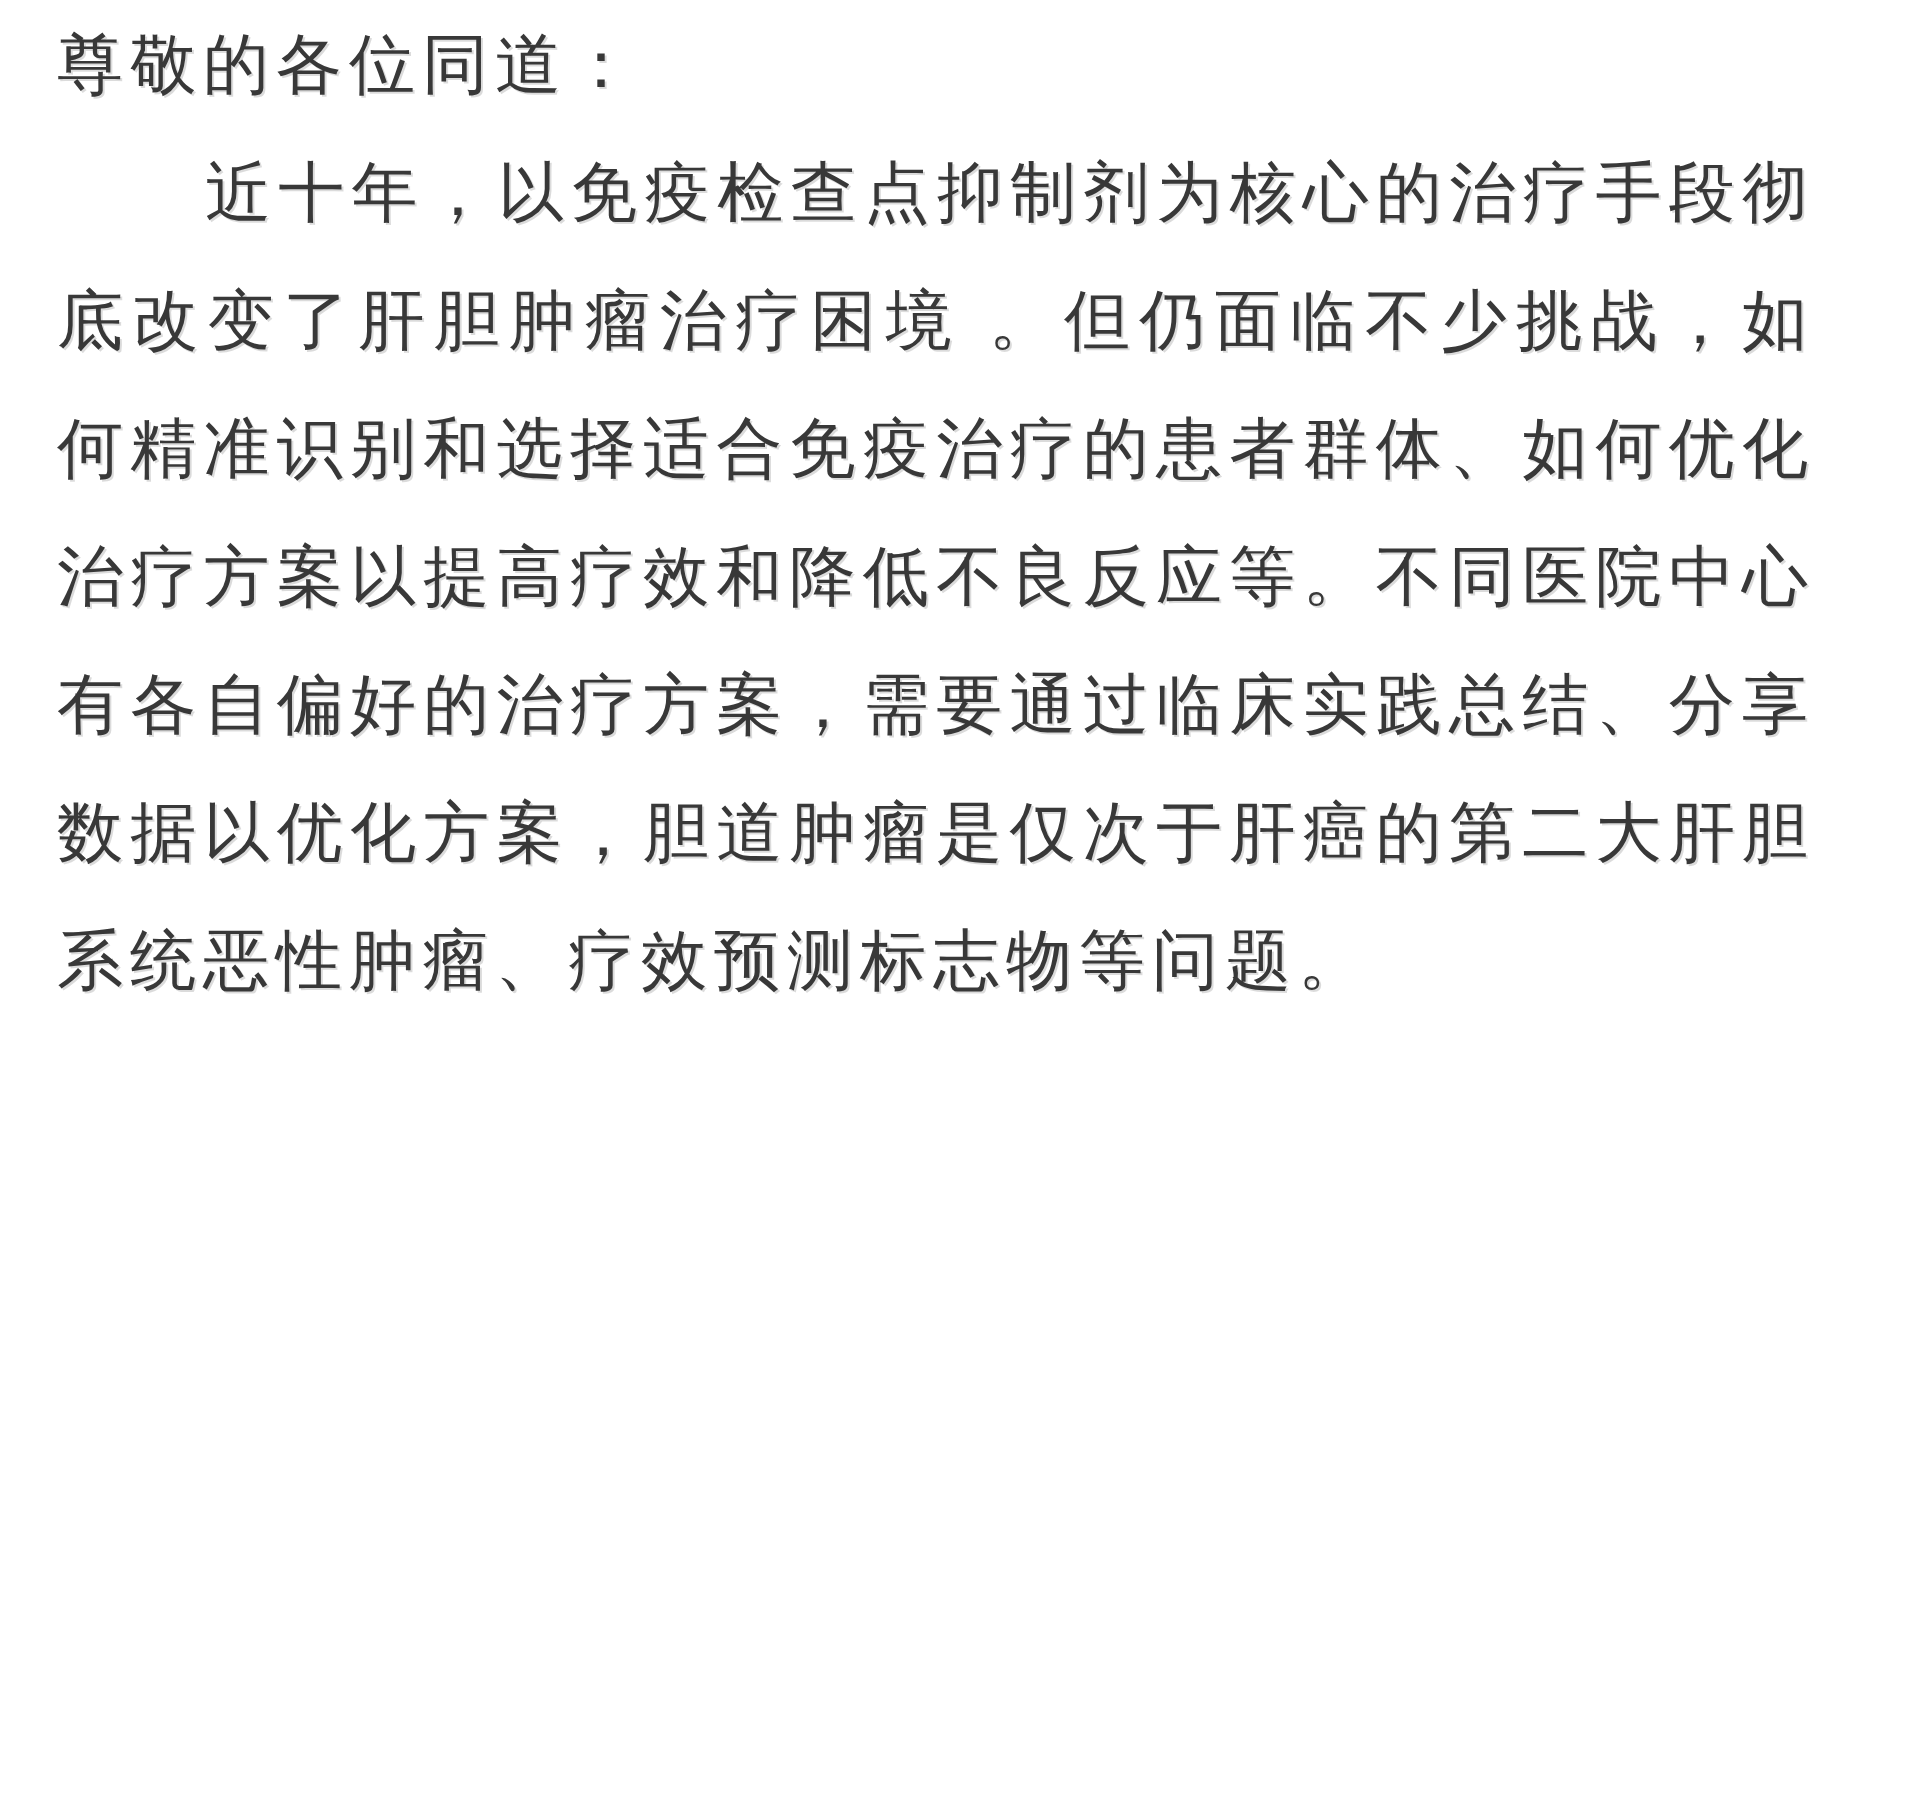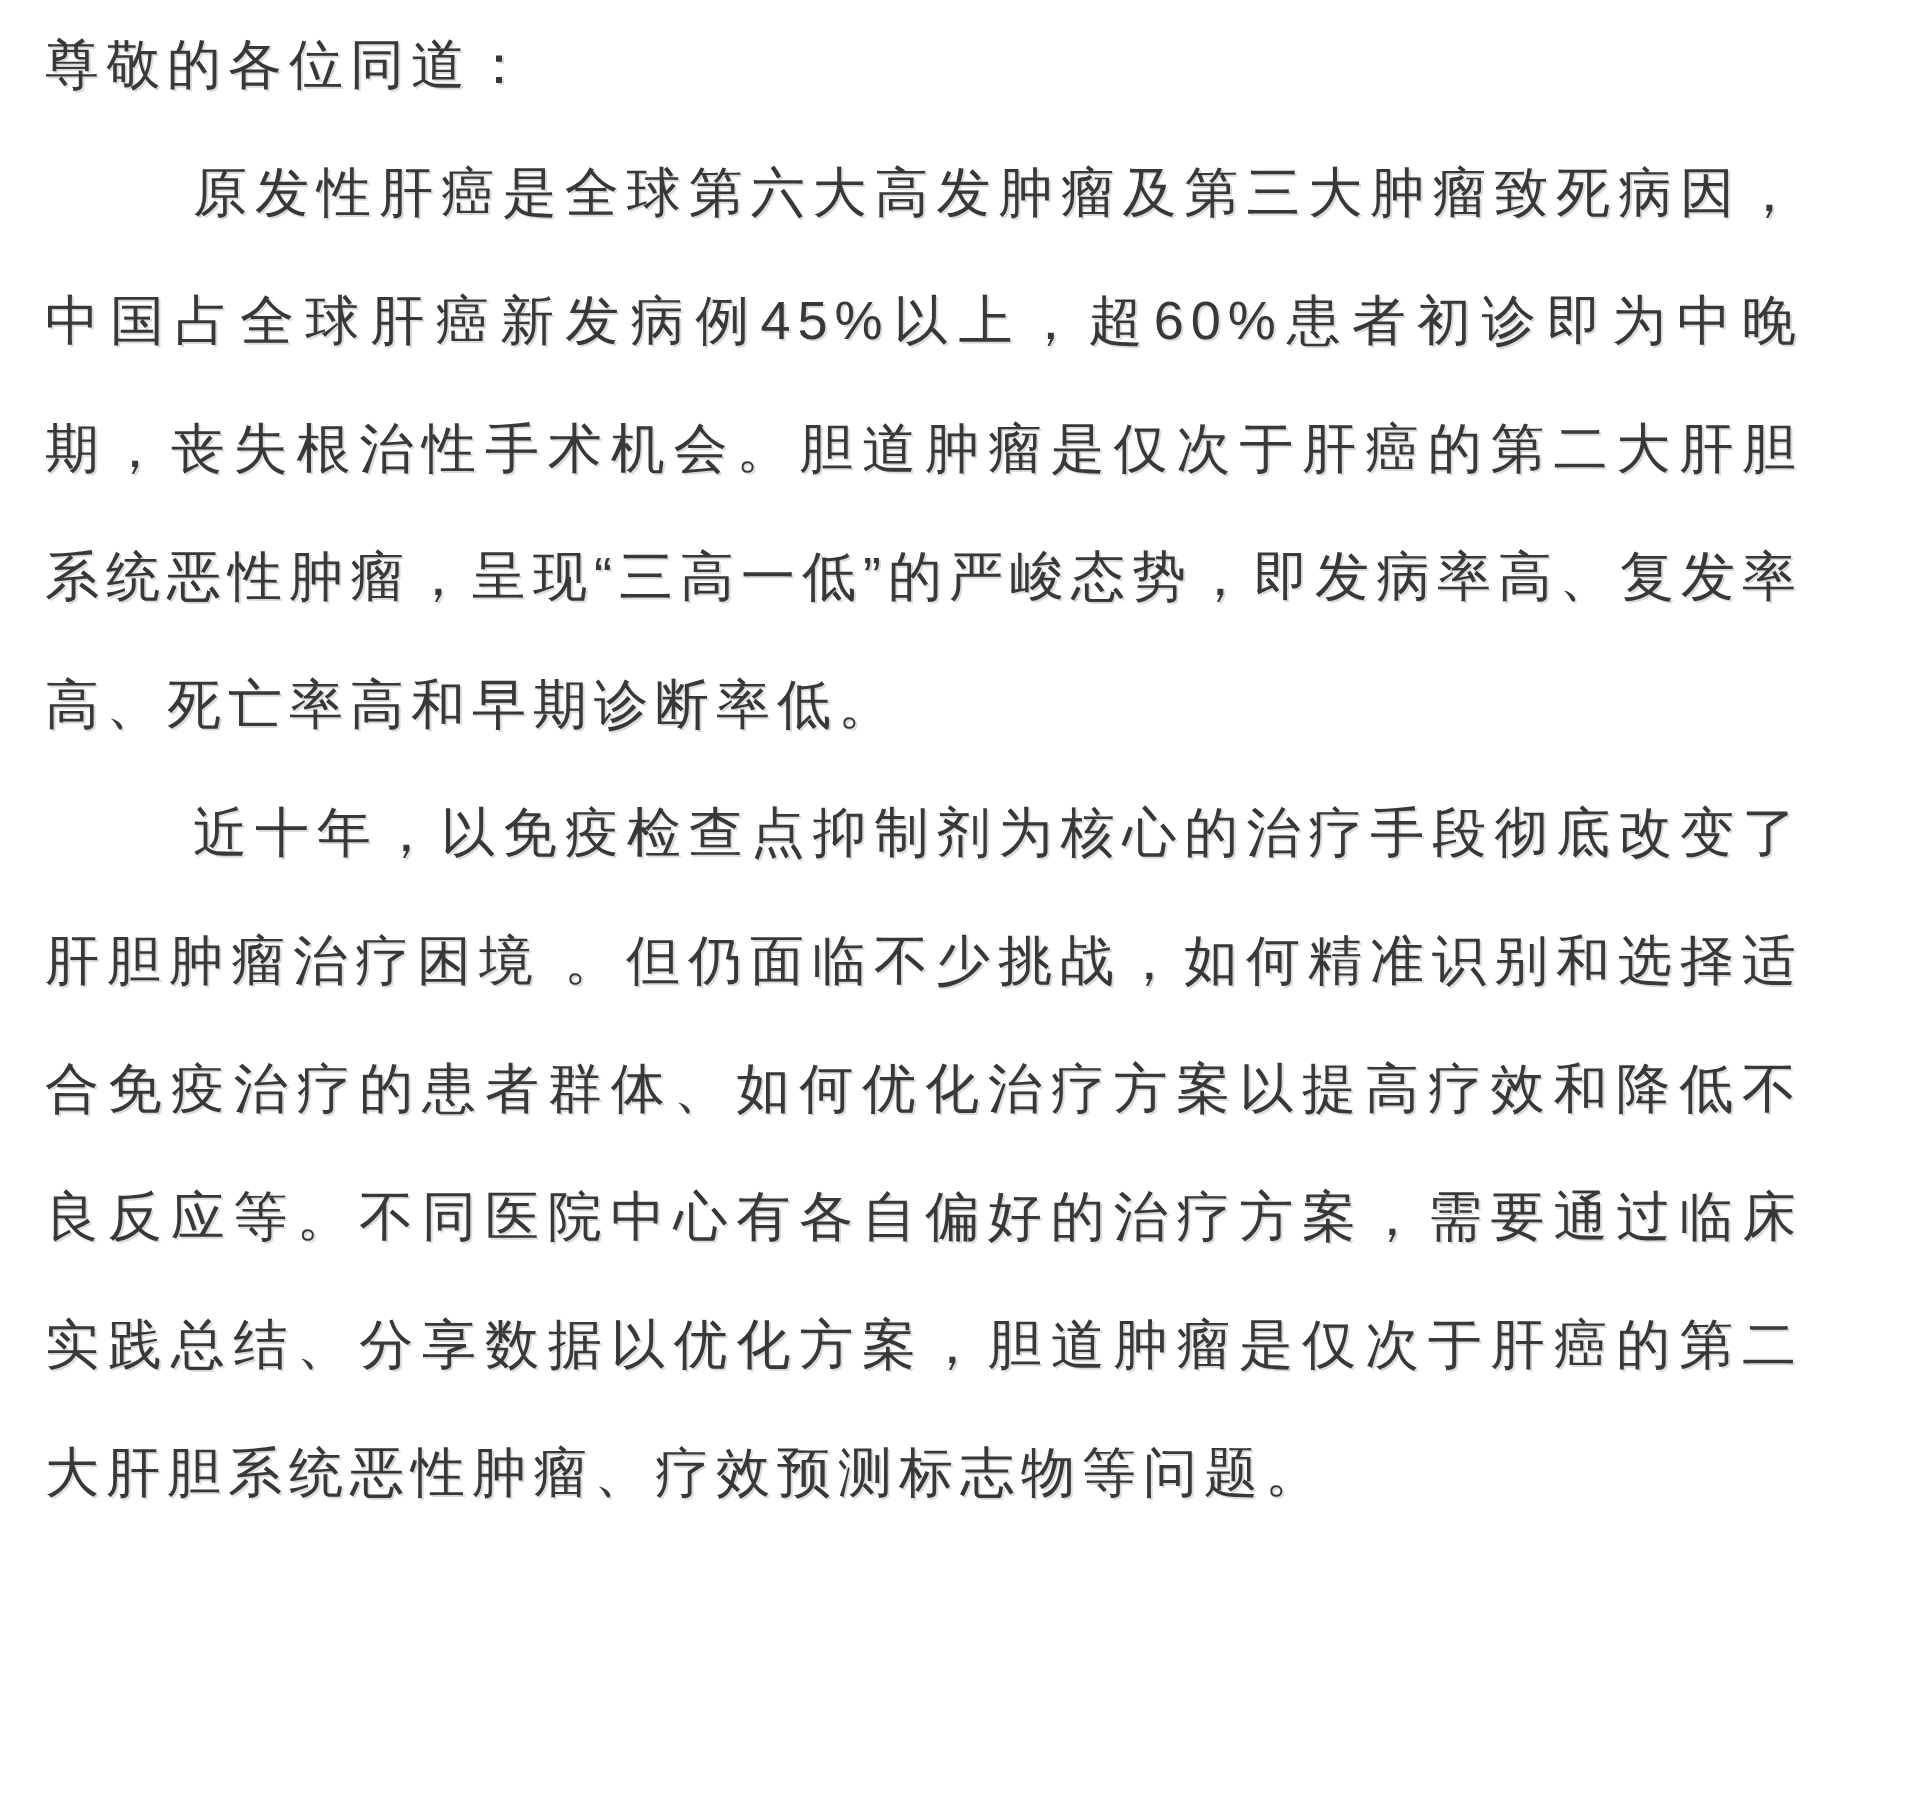--- a/index.html
+++ b/index.html
@@ -17,10 +17,10 @@
   
   .page {
     box-sizing: border-box;
-    margin-left: 45px;
+    margin-left: 57px;
     width: 1758px;
     font-family: "Liberation Sans", sans-serif;
-    font-size: 54px;
+    font-size: 66px;
     font-weight: 500;
     line-height: 128px;
     letter-spacing: 7px;

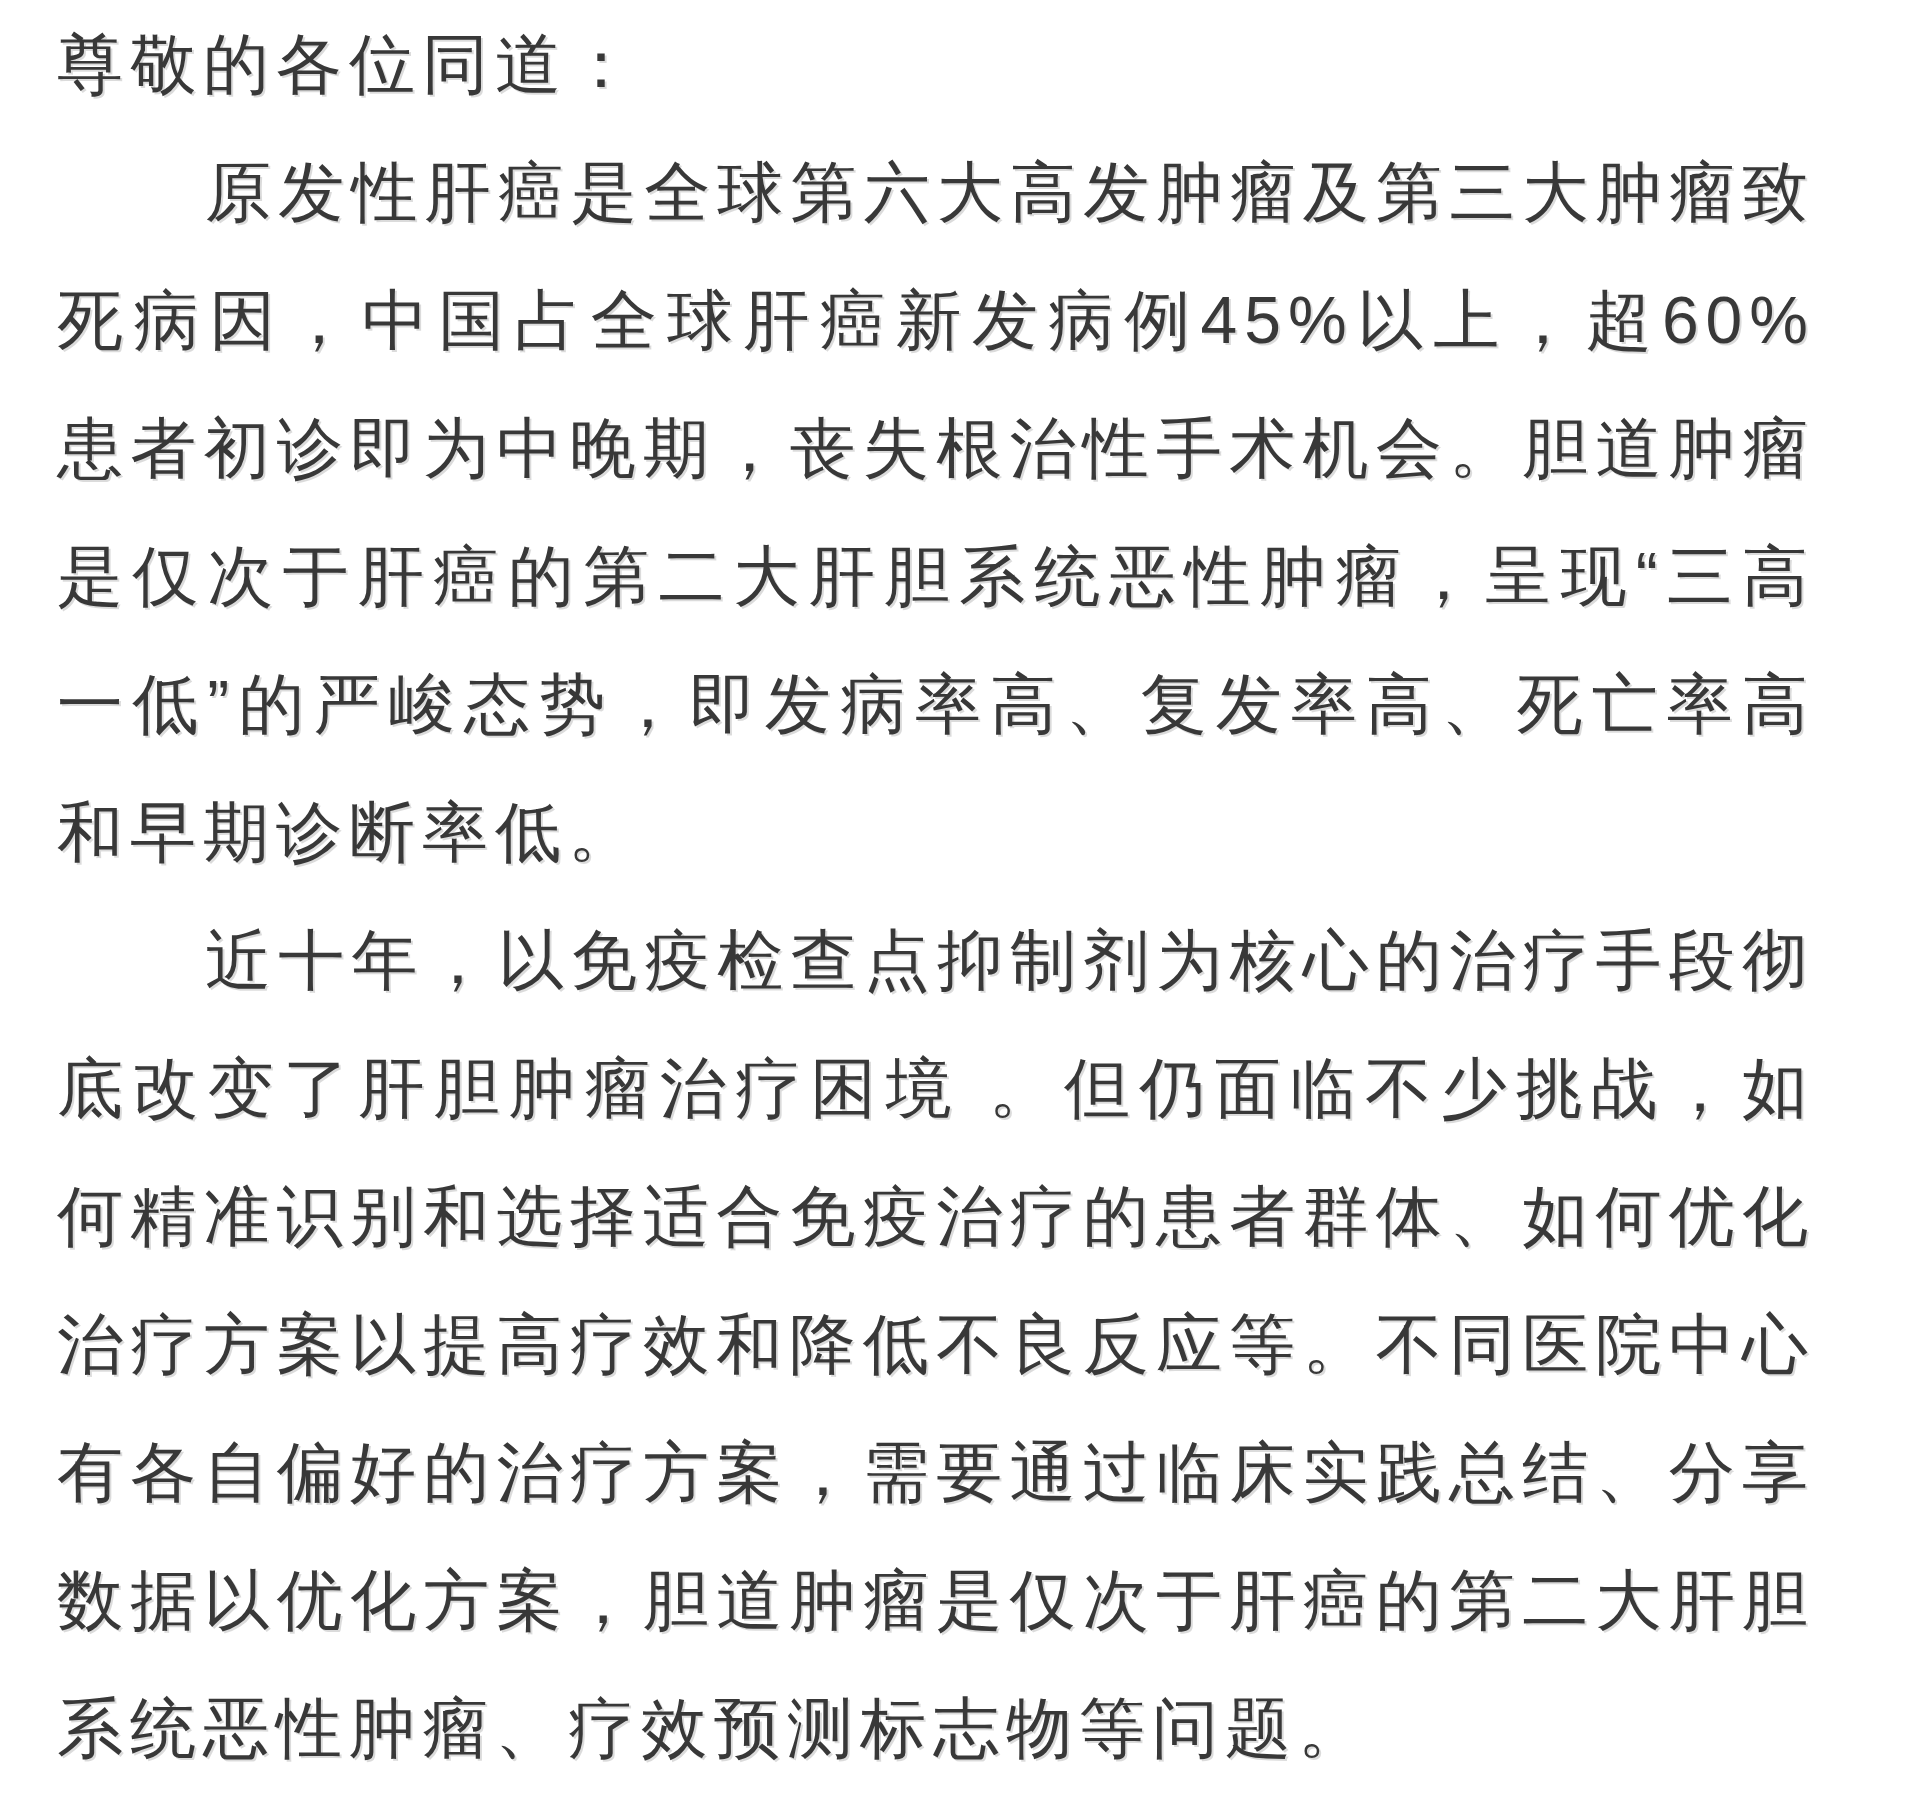--- a/index.html
+++ b/index.html
@@ -48,7 +48,6 @@
 
 <div class="page">
   <div class="salutation">尊敬的各位同道：</div>
-  <p class="para">原发性肝癌是全球第六大高发肿瘤及第三大肿瘤致死病因，中国占全球肝癌新发病例45%以上，超60%患者初诊即为中晚期，丧失根治性手术机会。胆道肿瘤是仅次于肝癌的第二大肝胆系统恶性肿瘤，呈现“三高一低”的严峻态势，即发病率高、复发率高、死亡率高和早期诊断率低。</p>
   <p class="para">近十年，以免疫检查点抑制剂为核心的治疗手段彻底改变了肝胆肿瘤治疗困境 。但仍面临不少挑战，如何精准识别和选择适合免疫治疗的患者群体、如何优化治疗方案以提高疗效和降低不良反应等。不同医院中心有各自偏好的治疗方案，需要通过临床实践总结、分享数据以优化方案，胆道肿瘤是仅次于肝癌的第二大肝胆系统恶性肿瘤、疗效预测标志物等问题。</p>
 </div>
 

